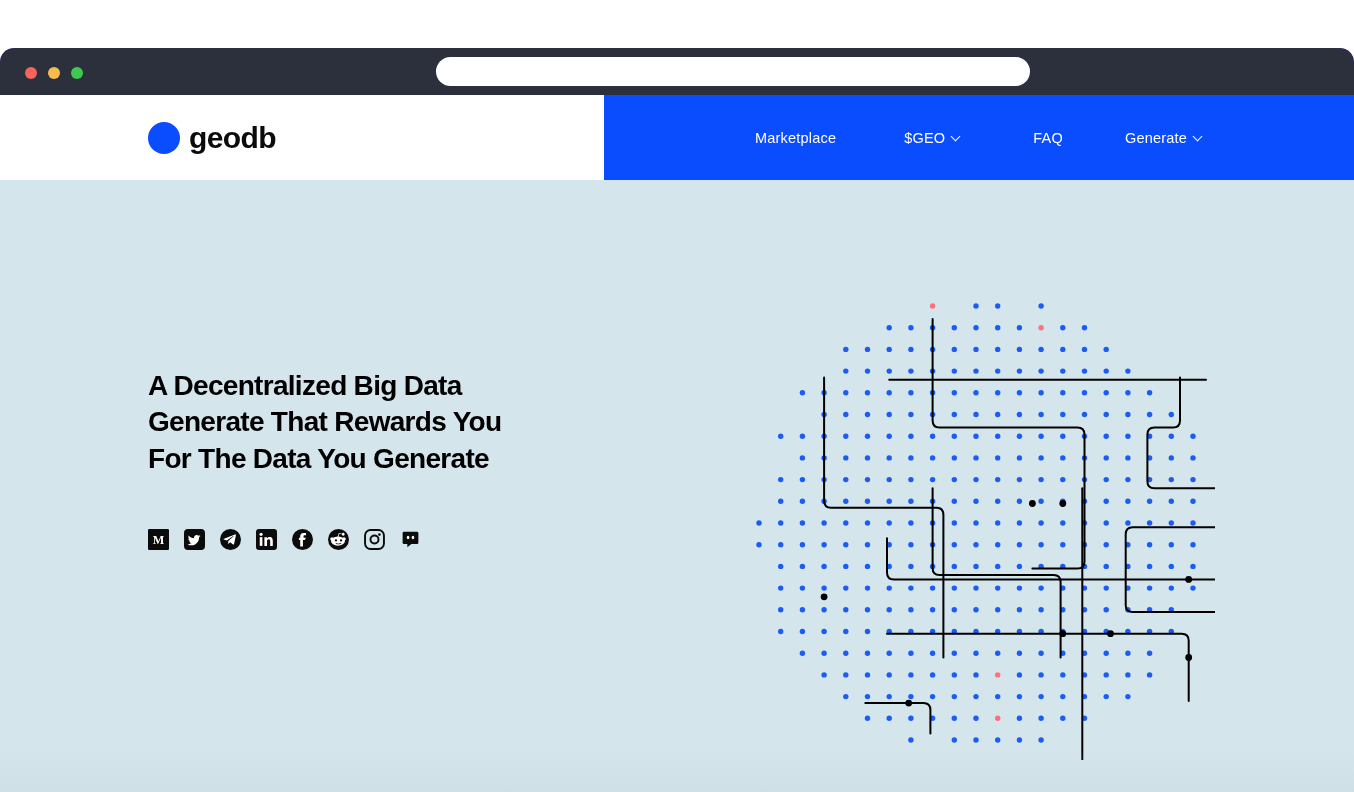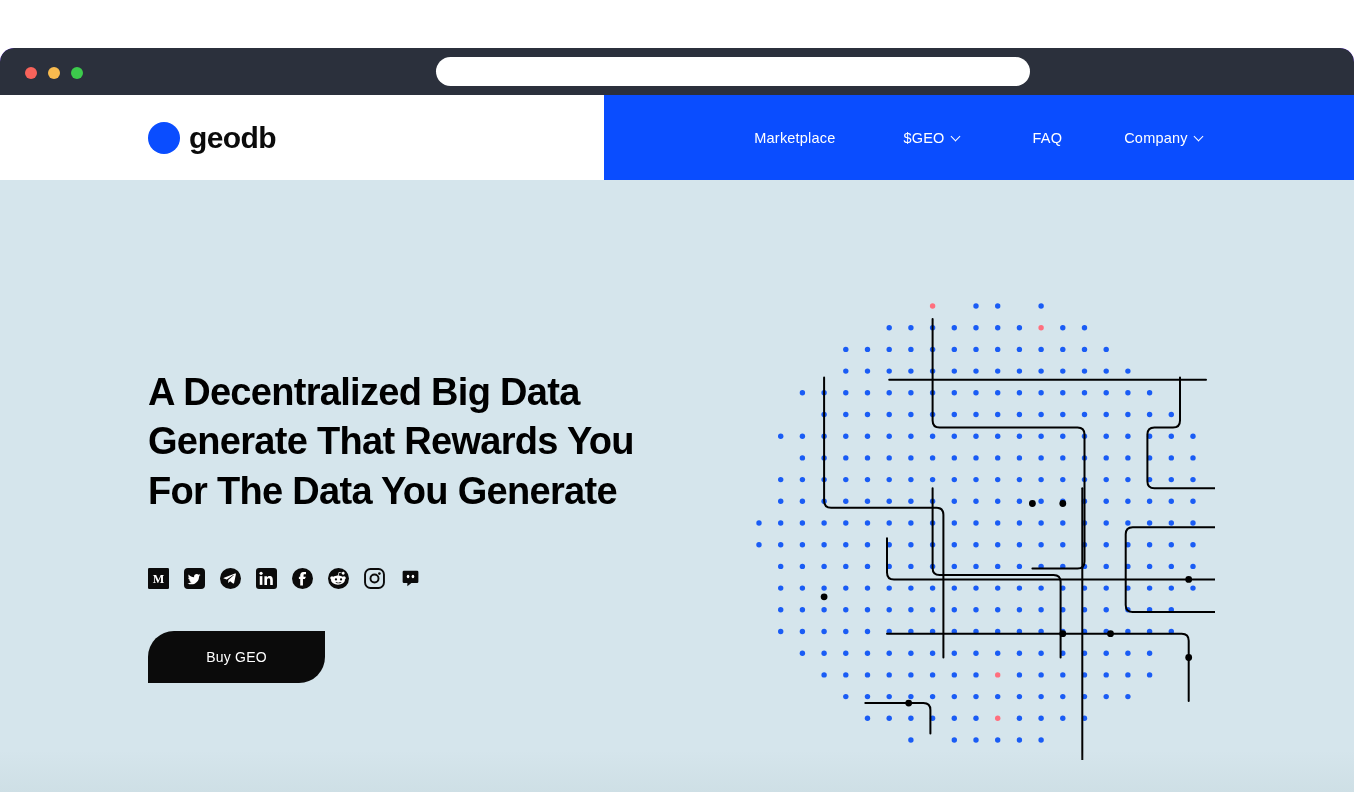--- a/index.html
+++ b/index.html
@@ -255,7 +255,7 @@
         </a>
 
         <a class="navitem">
-          <span>Company</span>
+          <span>Generate</span>
           <span class="caret"></span>
         </a>
 

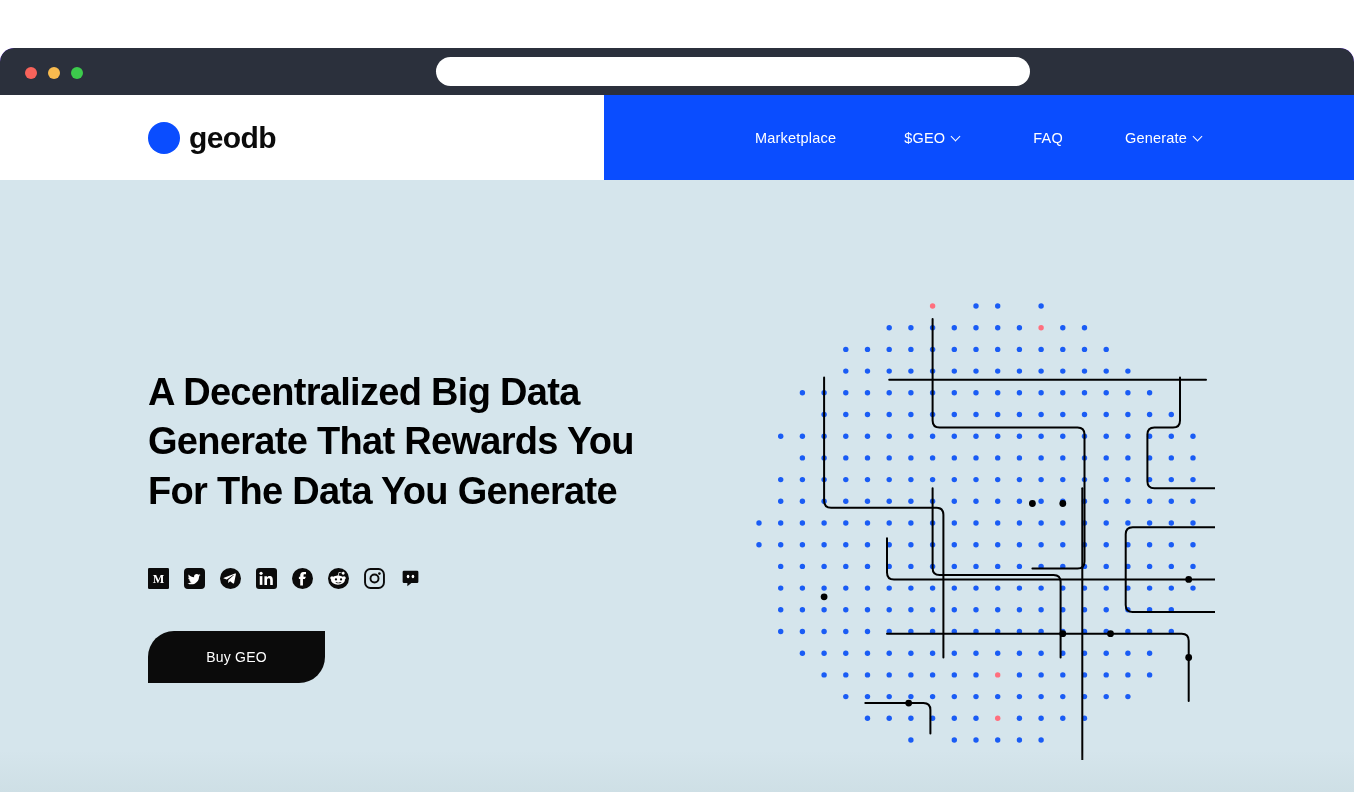--- a/index.html
+++ b/index.html
@@ -169,7 +169,7 @@
   }
   .headline {
     margin-top: 188px;
-    font-size: 38px;
+    font-size: 28px;
     font-weight: 700;
     line-height: 1.3;
     letter-spacing: -0.7px;

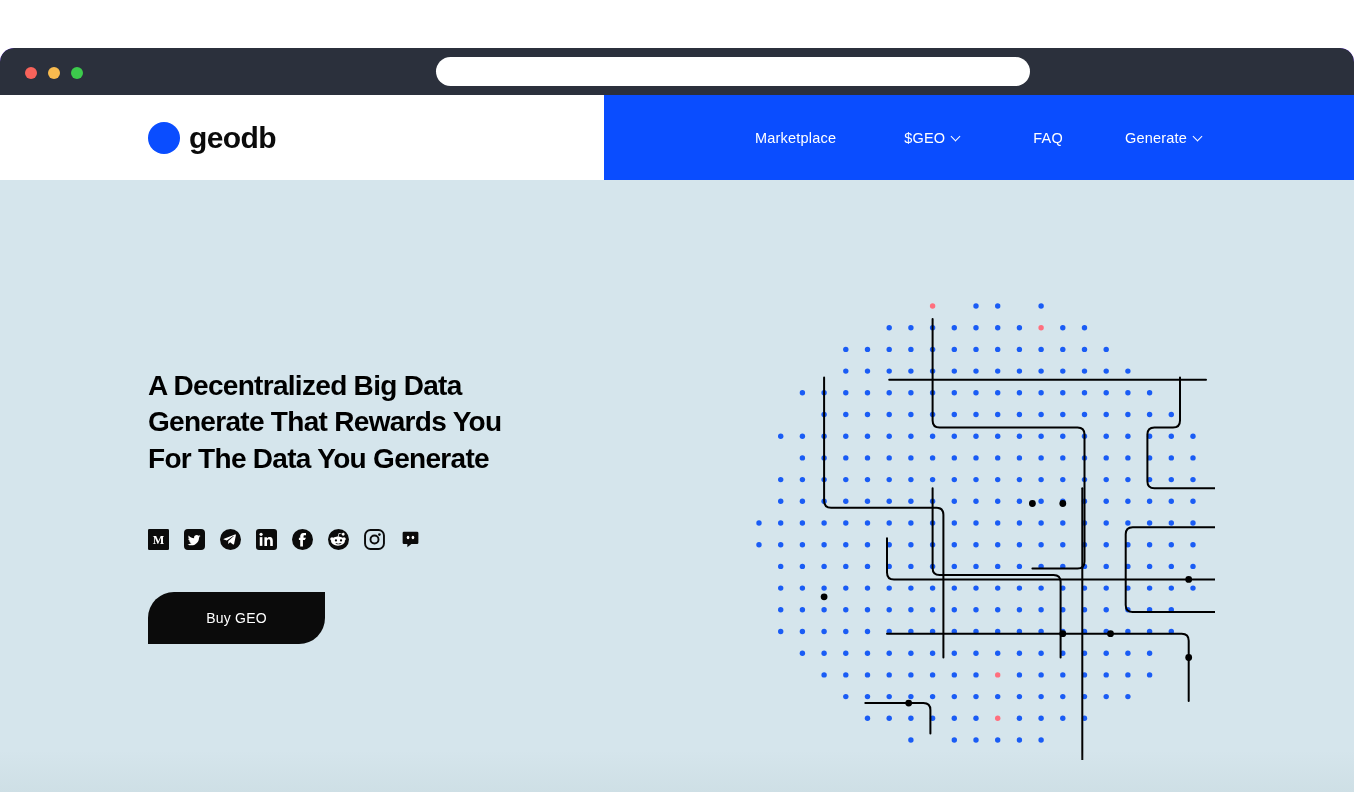--- a/index.html
+++ b/index.html
@@ -341,7 +341,6 @@
 
       </div>
 
-      <button class="buybtn">Buy GEO</button>
     </div>
 
     <div class="heroart">

